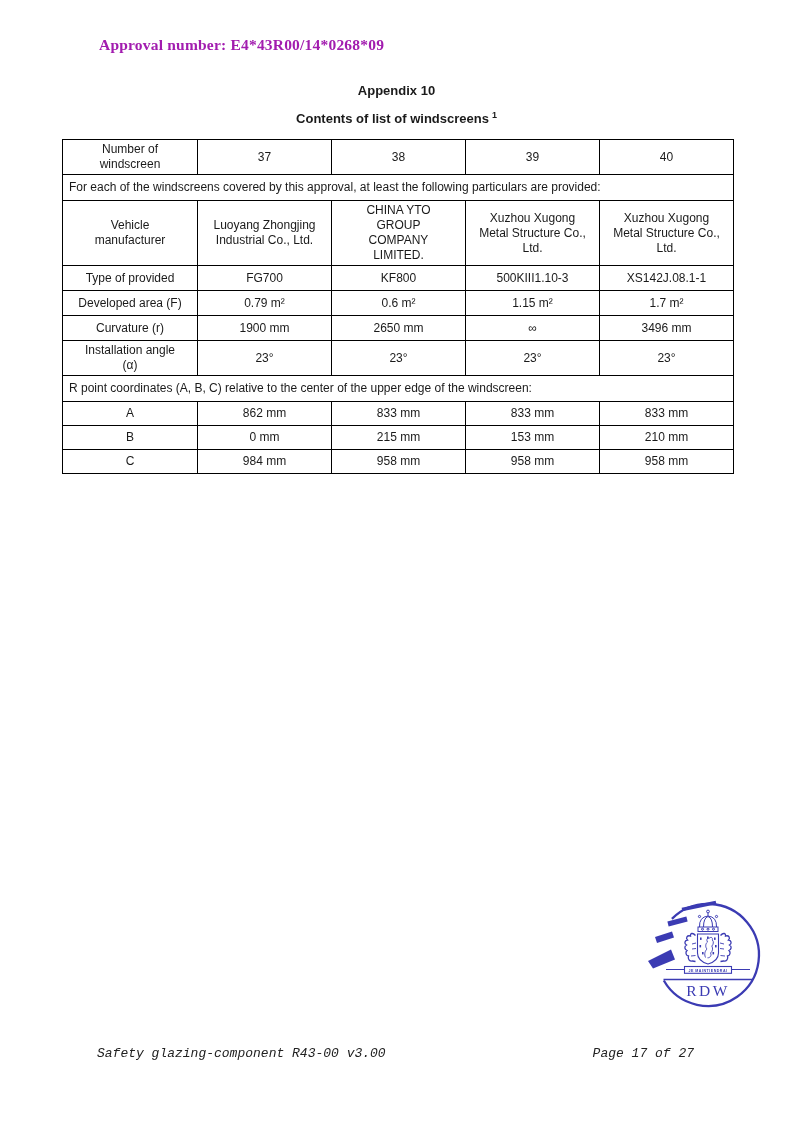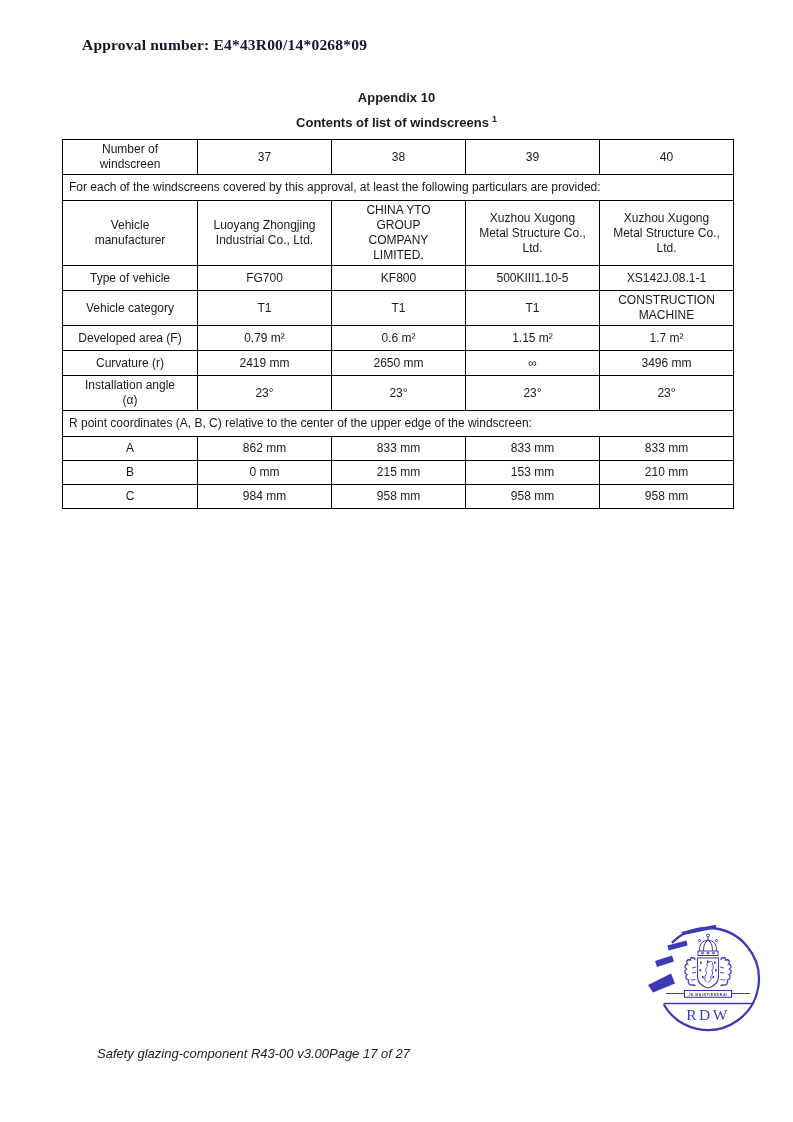--- a/index.html
+++ b/index.html
@@ -15,13 +15,13 @@
   }
   .approval {
     position: absolute;
-    left: 82px;
+    left: 99px;
     top: 36px;
     font-family: "Liberation Serif", serif;
     font-weight: bold;
     font-size: 15.5px;
     letter-spacing: 0.2px;
-    color: #0f172a;
+    color: #a21caf;
   }
   .titles {
     position: absolute;

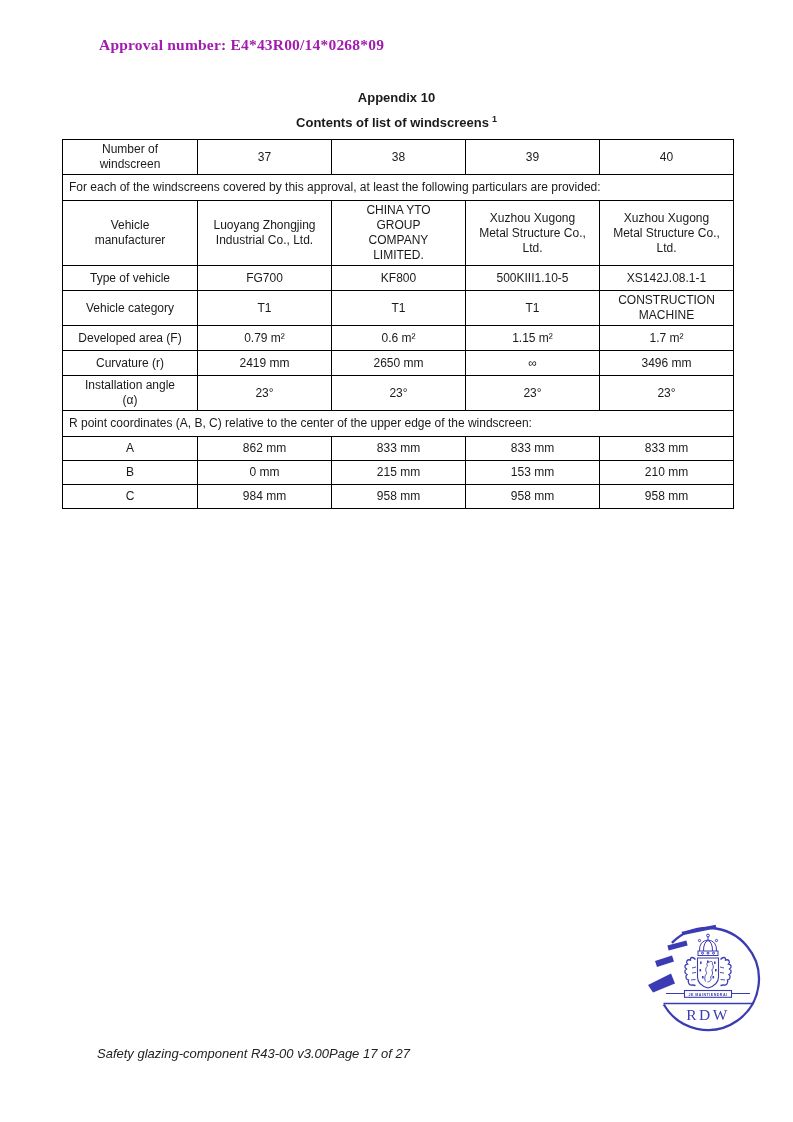--- a/index.html
+++ b/index.html
@@ -34,7 +34,6 @@
     font-weight: bold;
     font-size: 13px;
     line-height: 14px;
-    margin-top: 7px;
   }
   .title-line2 {
     margin-top: 7px;

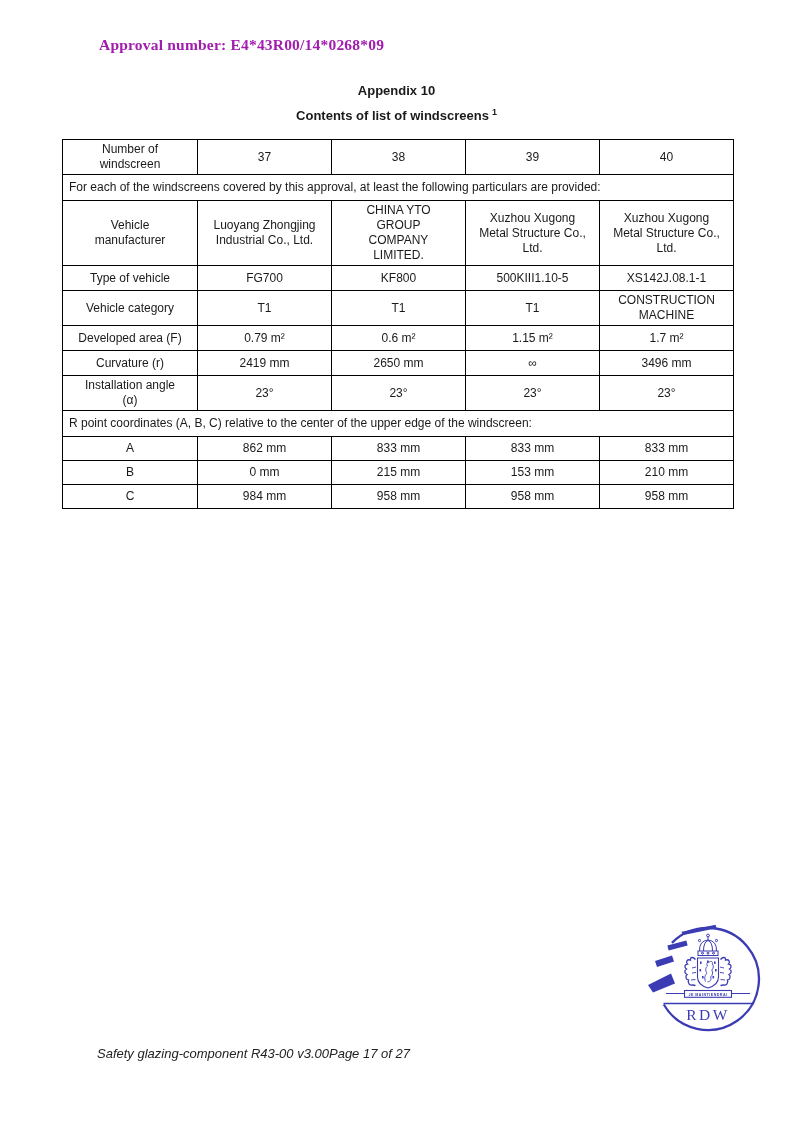--- a/index.html
+++ b/index.html
@@ -39,7 +39,7 @@
     margin-top: 7px;
     font-weight: bold;
     font-size: 13px;
-    line-height: 14px;
+    line-height: 20px;
     text-align: center;
   }
   .title-line2 sup {

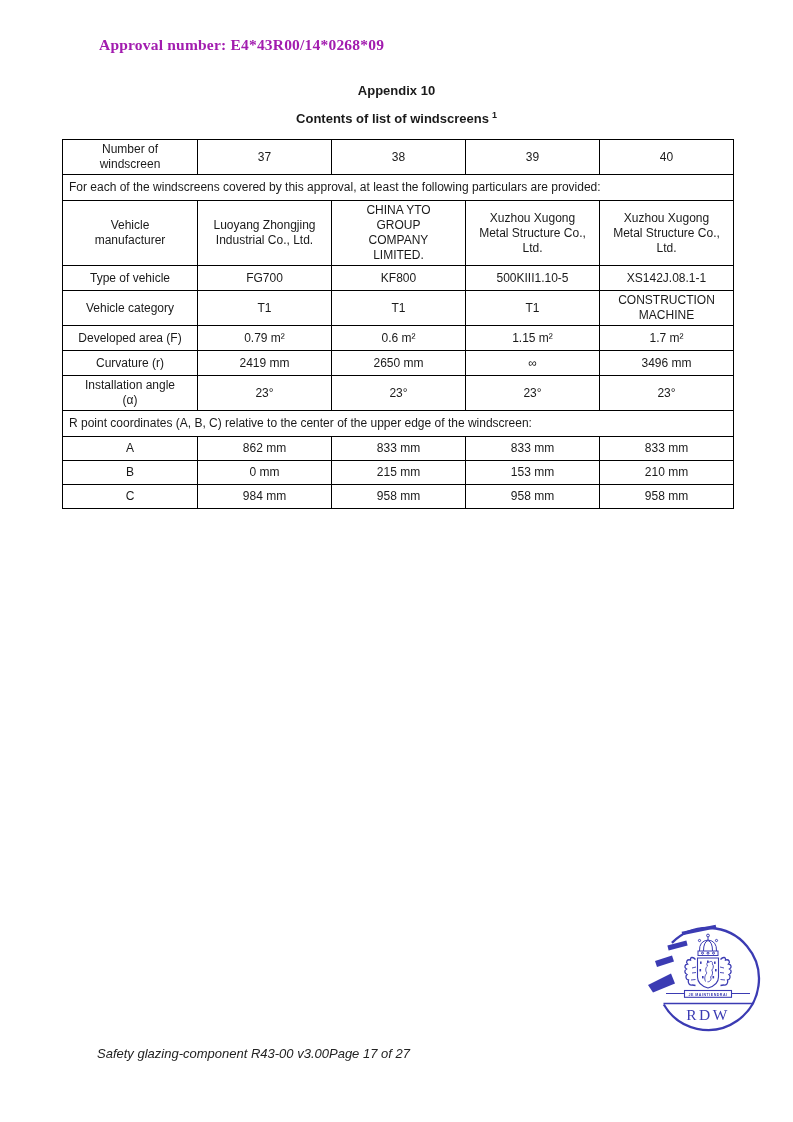--- a/index.html
+++ b/index.html
@@ -150,7 +150,7 @@
 Ltd.</td>
       </tr>
       <tr class="h25">
-        <td>Type of vehicle</td>
+        <td>Type of provided</td>
         <td>FG700</td>
         <td>KF800</td>
         <td>500KIII1.10-5</td>

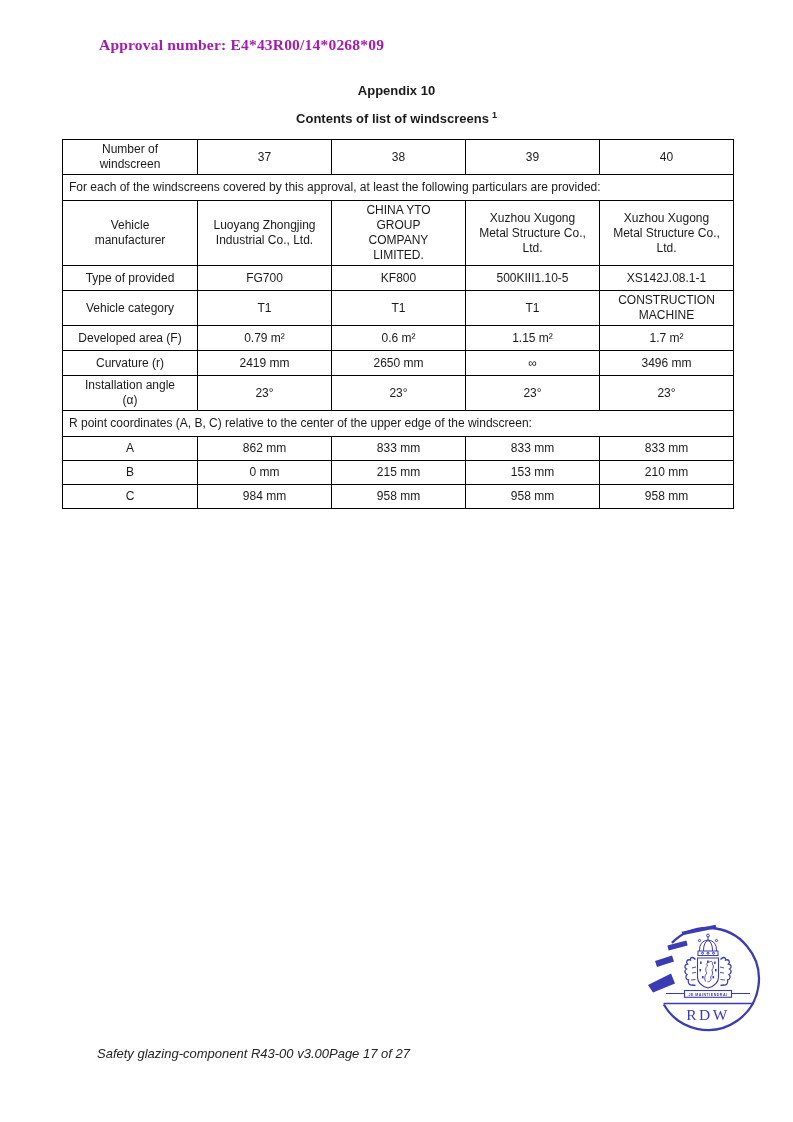--- a/index.html
+++ b/index.html
@@ -153,7 +153,7 @@
         <td>Type of provided</td>
         <td>FG700</td>
         <td>KF800</td>
-        <td>500KIII1.10-5</td>
+        <td>500KIII1.10-3</td>
         <td>XS142J.08.1-1</td>
       </tr>
       <tr class="h31">

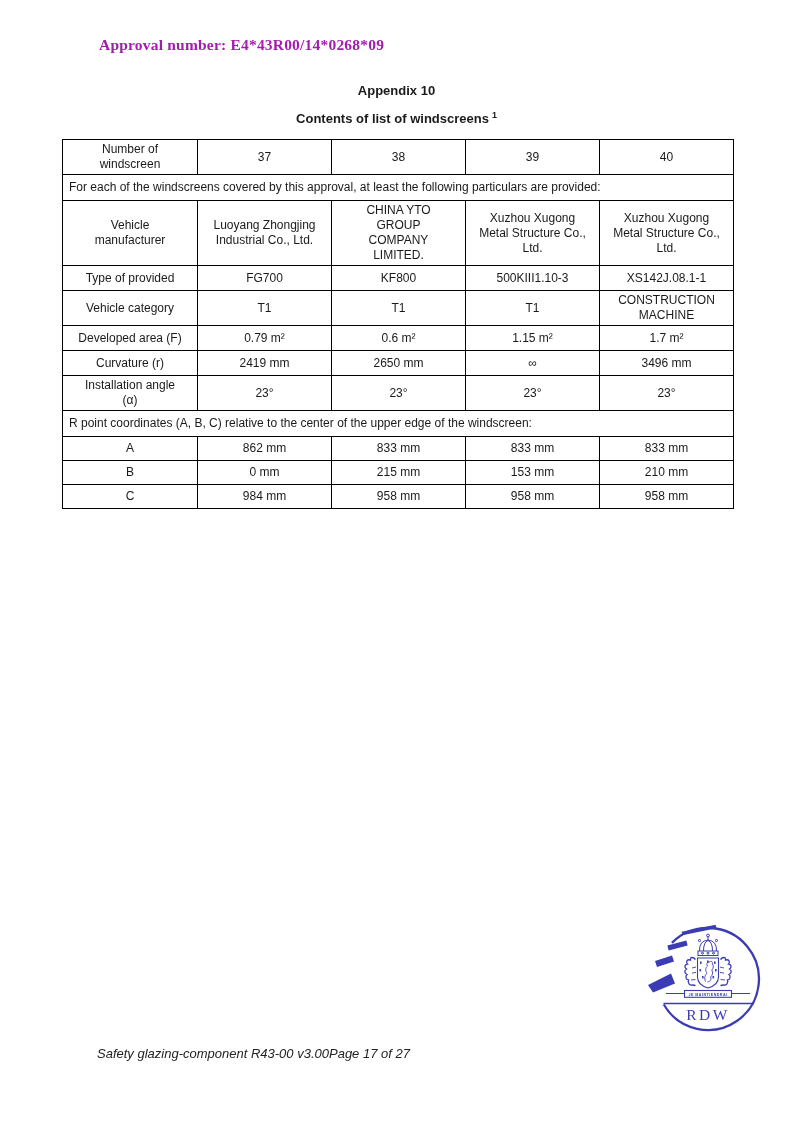--- a/index.html
+++ b/index.html
@@ -156,14 +156,6 @@
         <td>500KIII1.10-3</td>
         <td>XS142J.08.1-1</td>
       </tr>
-      <tr class="h31">
-        <td>Vehicle category</td>
-        <td>T1</td>
-        <td>T1</td>
-        <td>T1</td>
-        <td>CONSTRUCTION
-MACHINE</td>
-      </tr>
       <tr class="h25">
         <td>Developed area (F)</td>
         <td>0.79 m²</td>

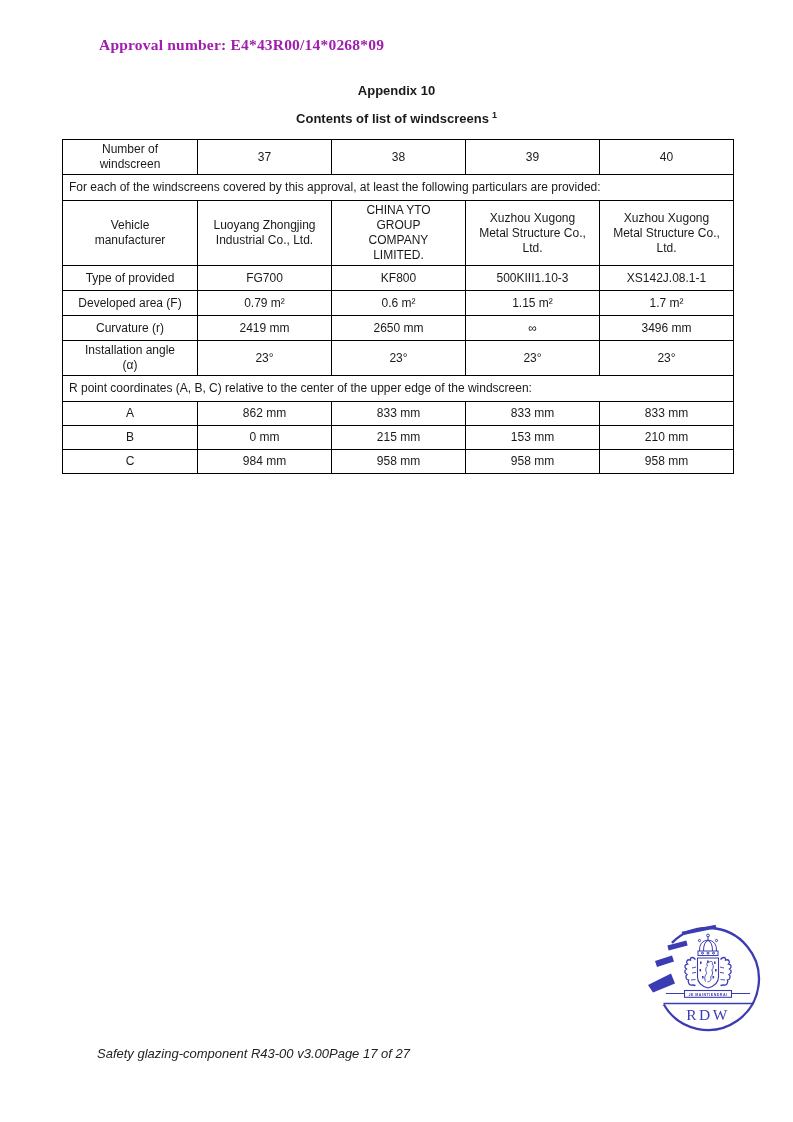--- a/index.html
+++ b/index.html
@@ -165,7 +165,7 @@
       </tr>
       <tr class="h25">
         <td>Curvature (r)</td>
-        <td>2419 mm</td>
+        <td>1900 mm</td>
         <td>2650 mm</td>
         <td>∞</td>
         <td>3496 mm</td>

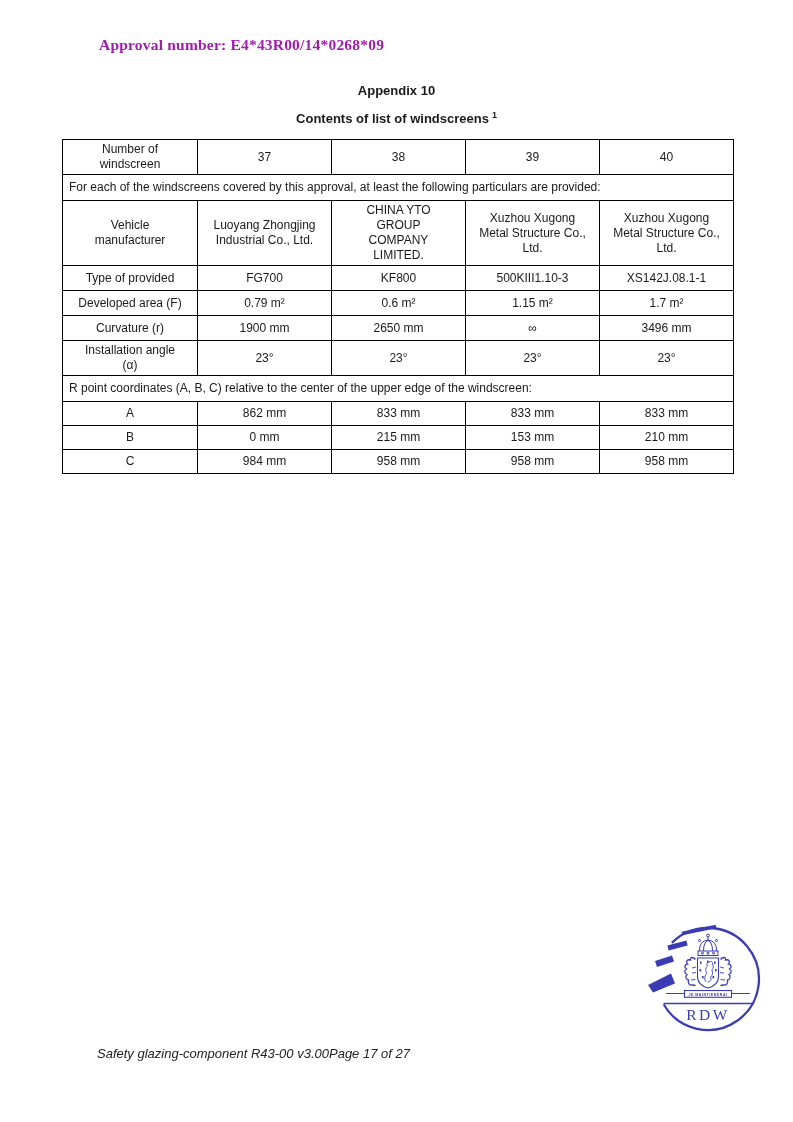--- a/index.html
+++ b/index.html
@@ -80,7 +80,7 @@
   .logo {
     position: absolute;
     left: 646px;
-    top: 924px;
+    top: 900px;
     width: 120px;
     height: 115px;
   }

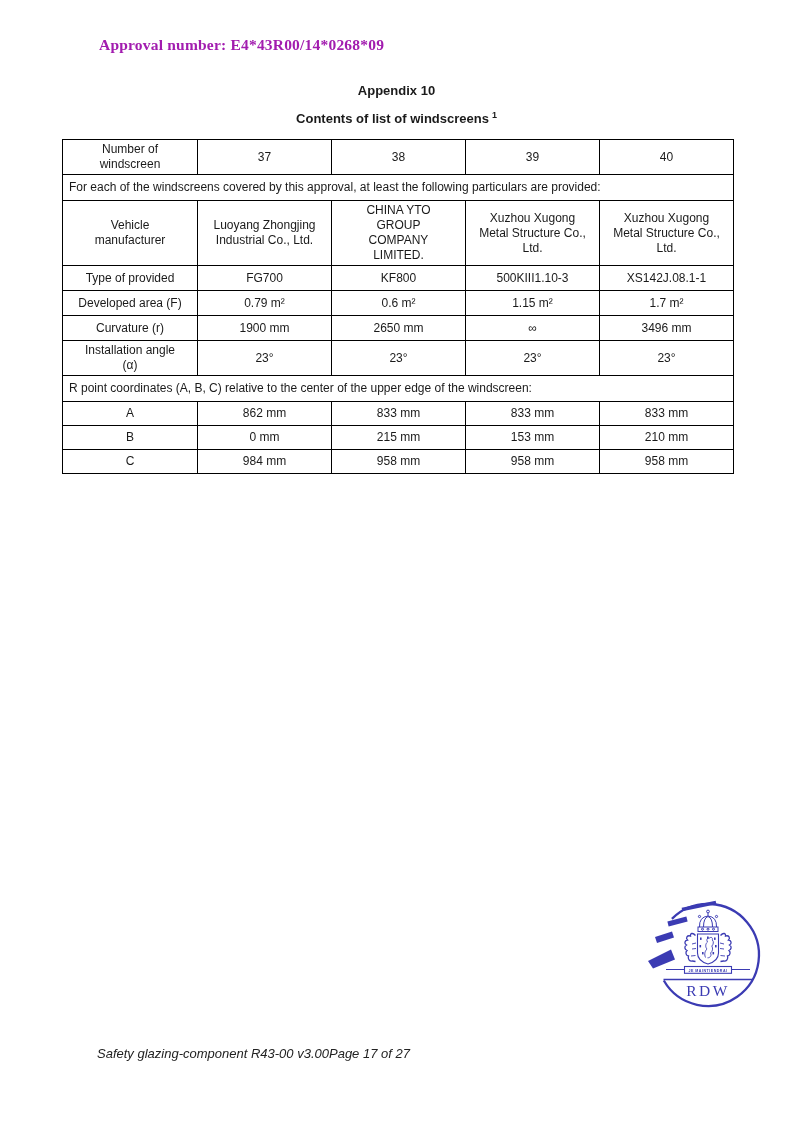--- a/index.html
+++ b/index.html
@@ -92,7 +92,8 @@
     width: 100%;
     padding: 0 99px 0 97px;
     display: flex;
-    font-family: Liberation Sans, sans-serif;
+    justify-content: space-between;
+    font-family: Liberation Mono, monospace;
     font-style: italic;
     font-size: 13px;
     color: #222;

